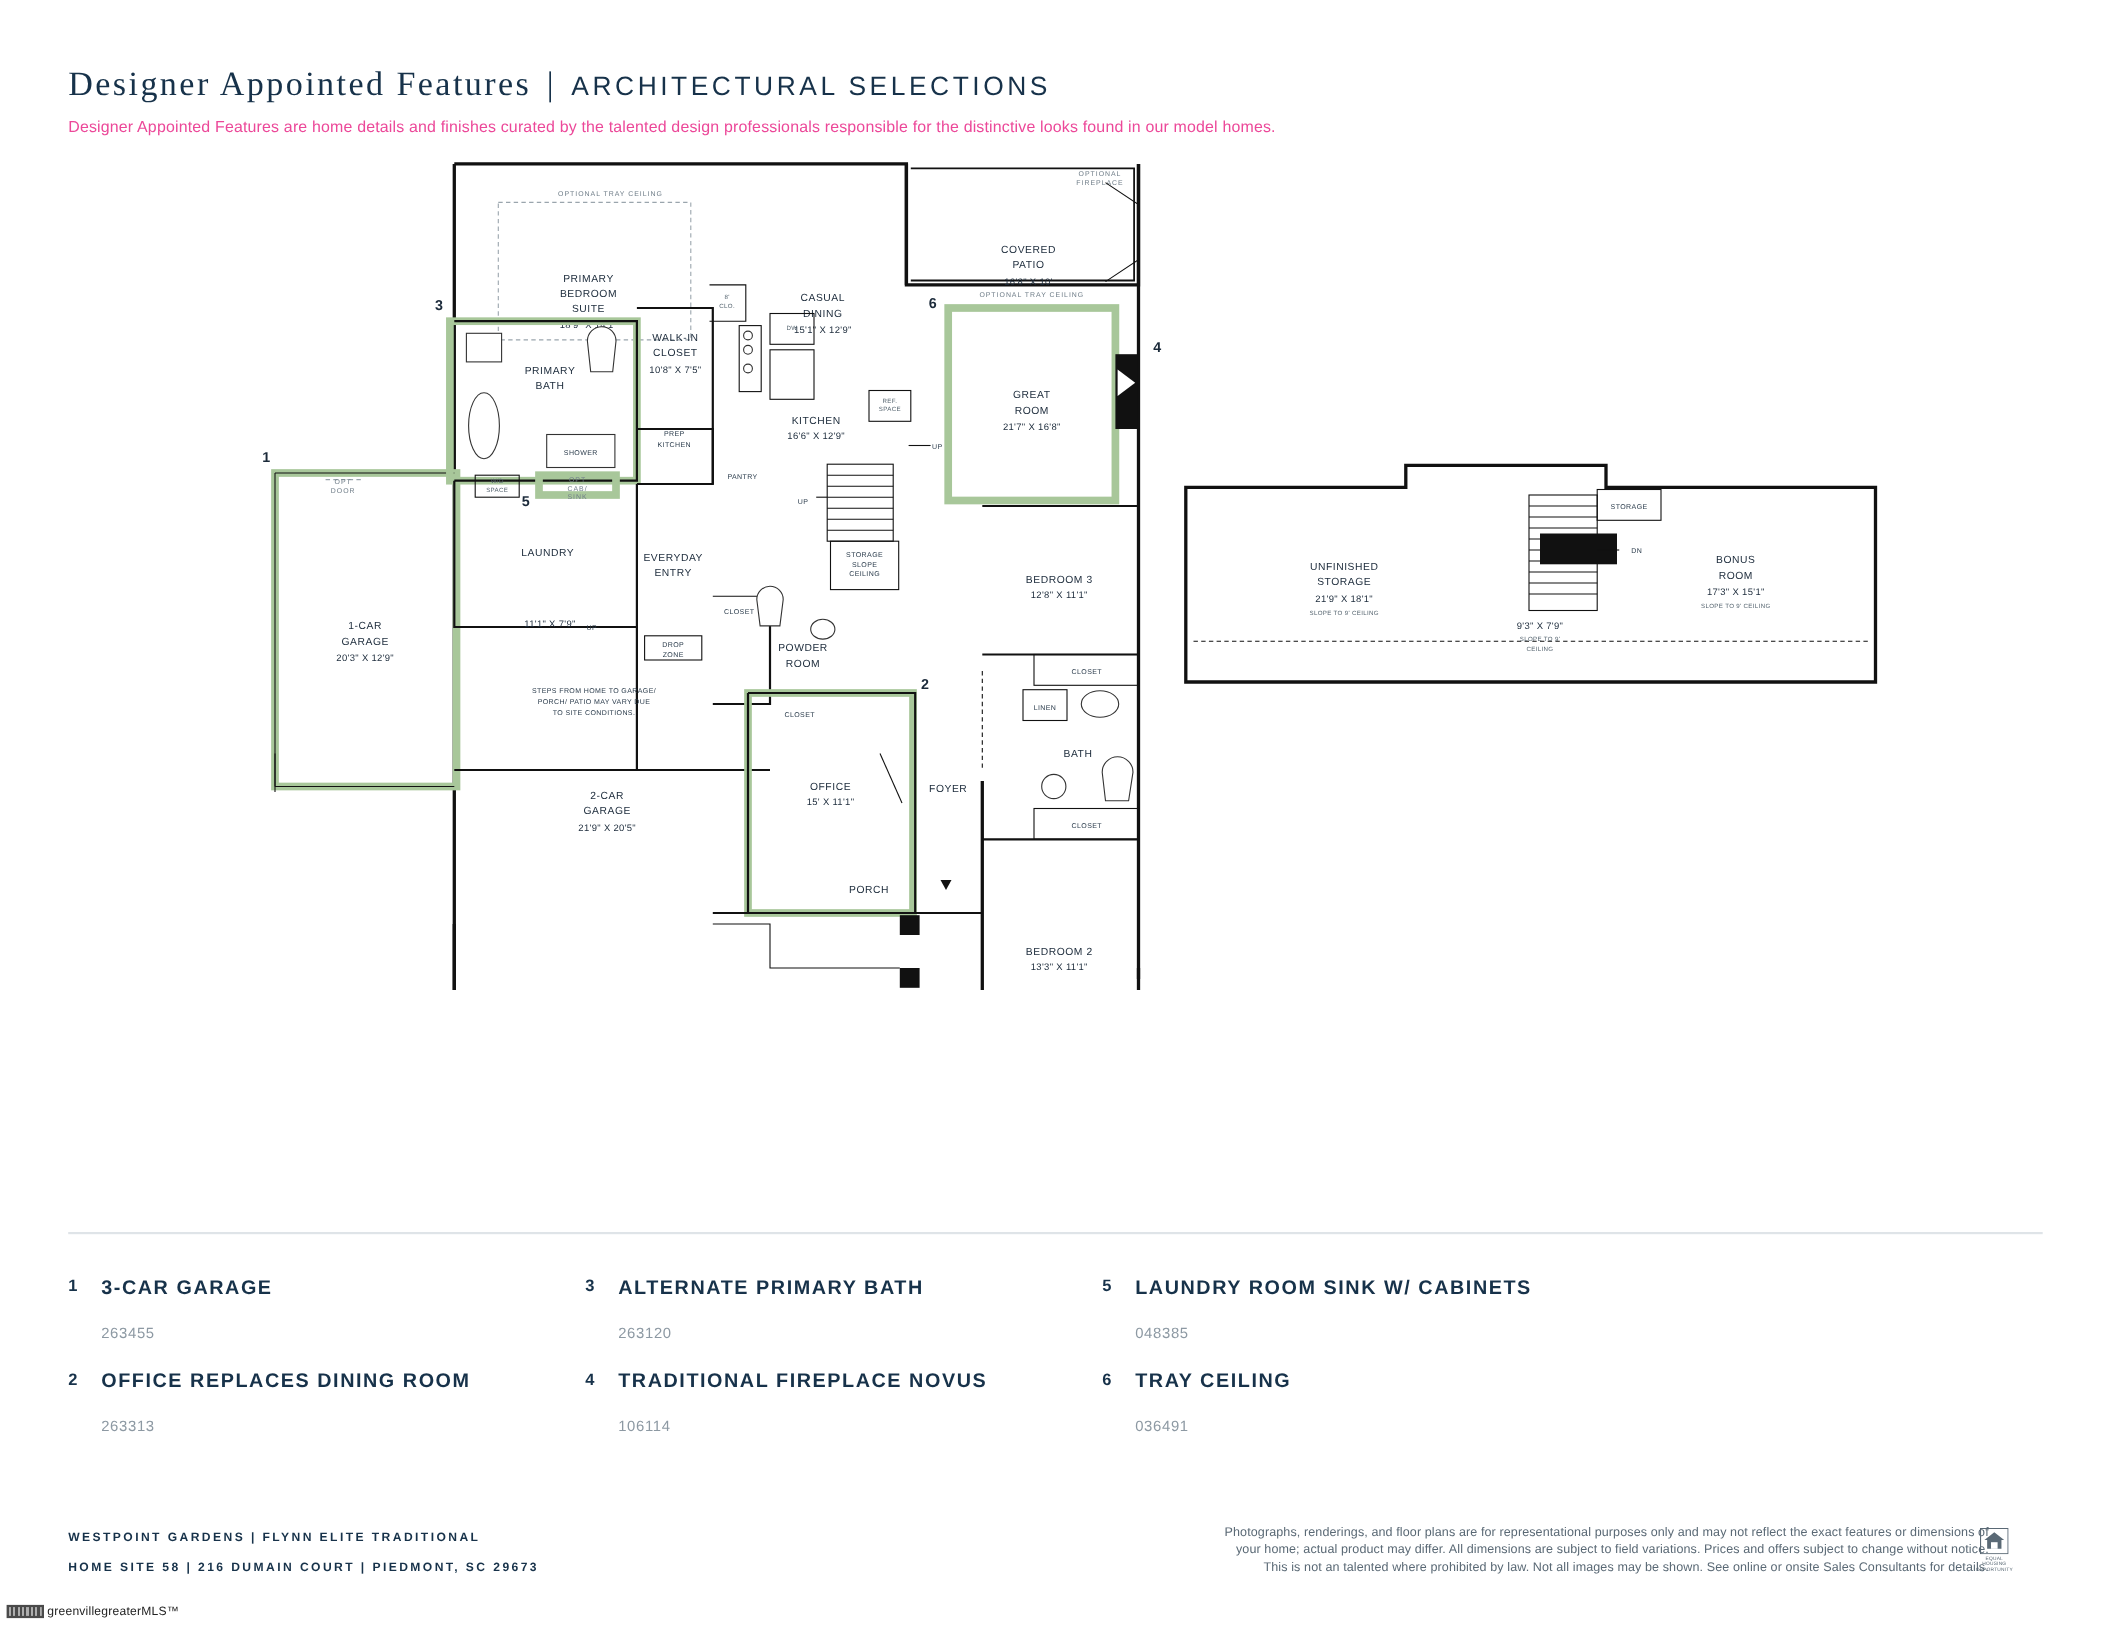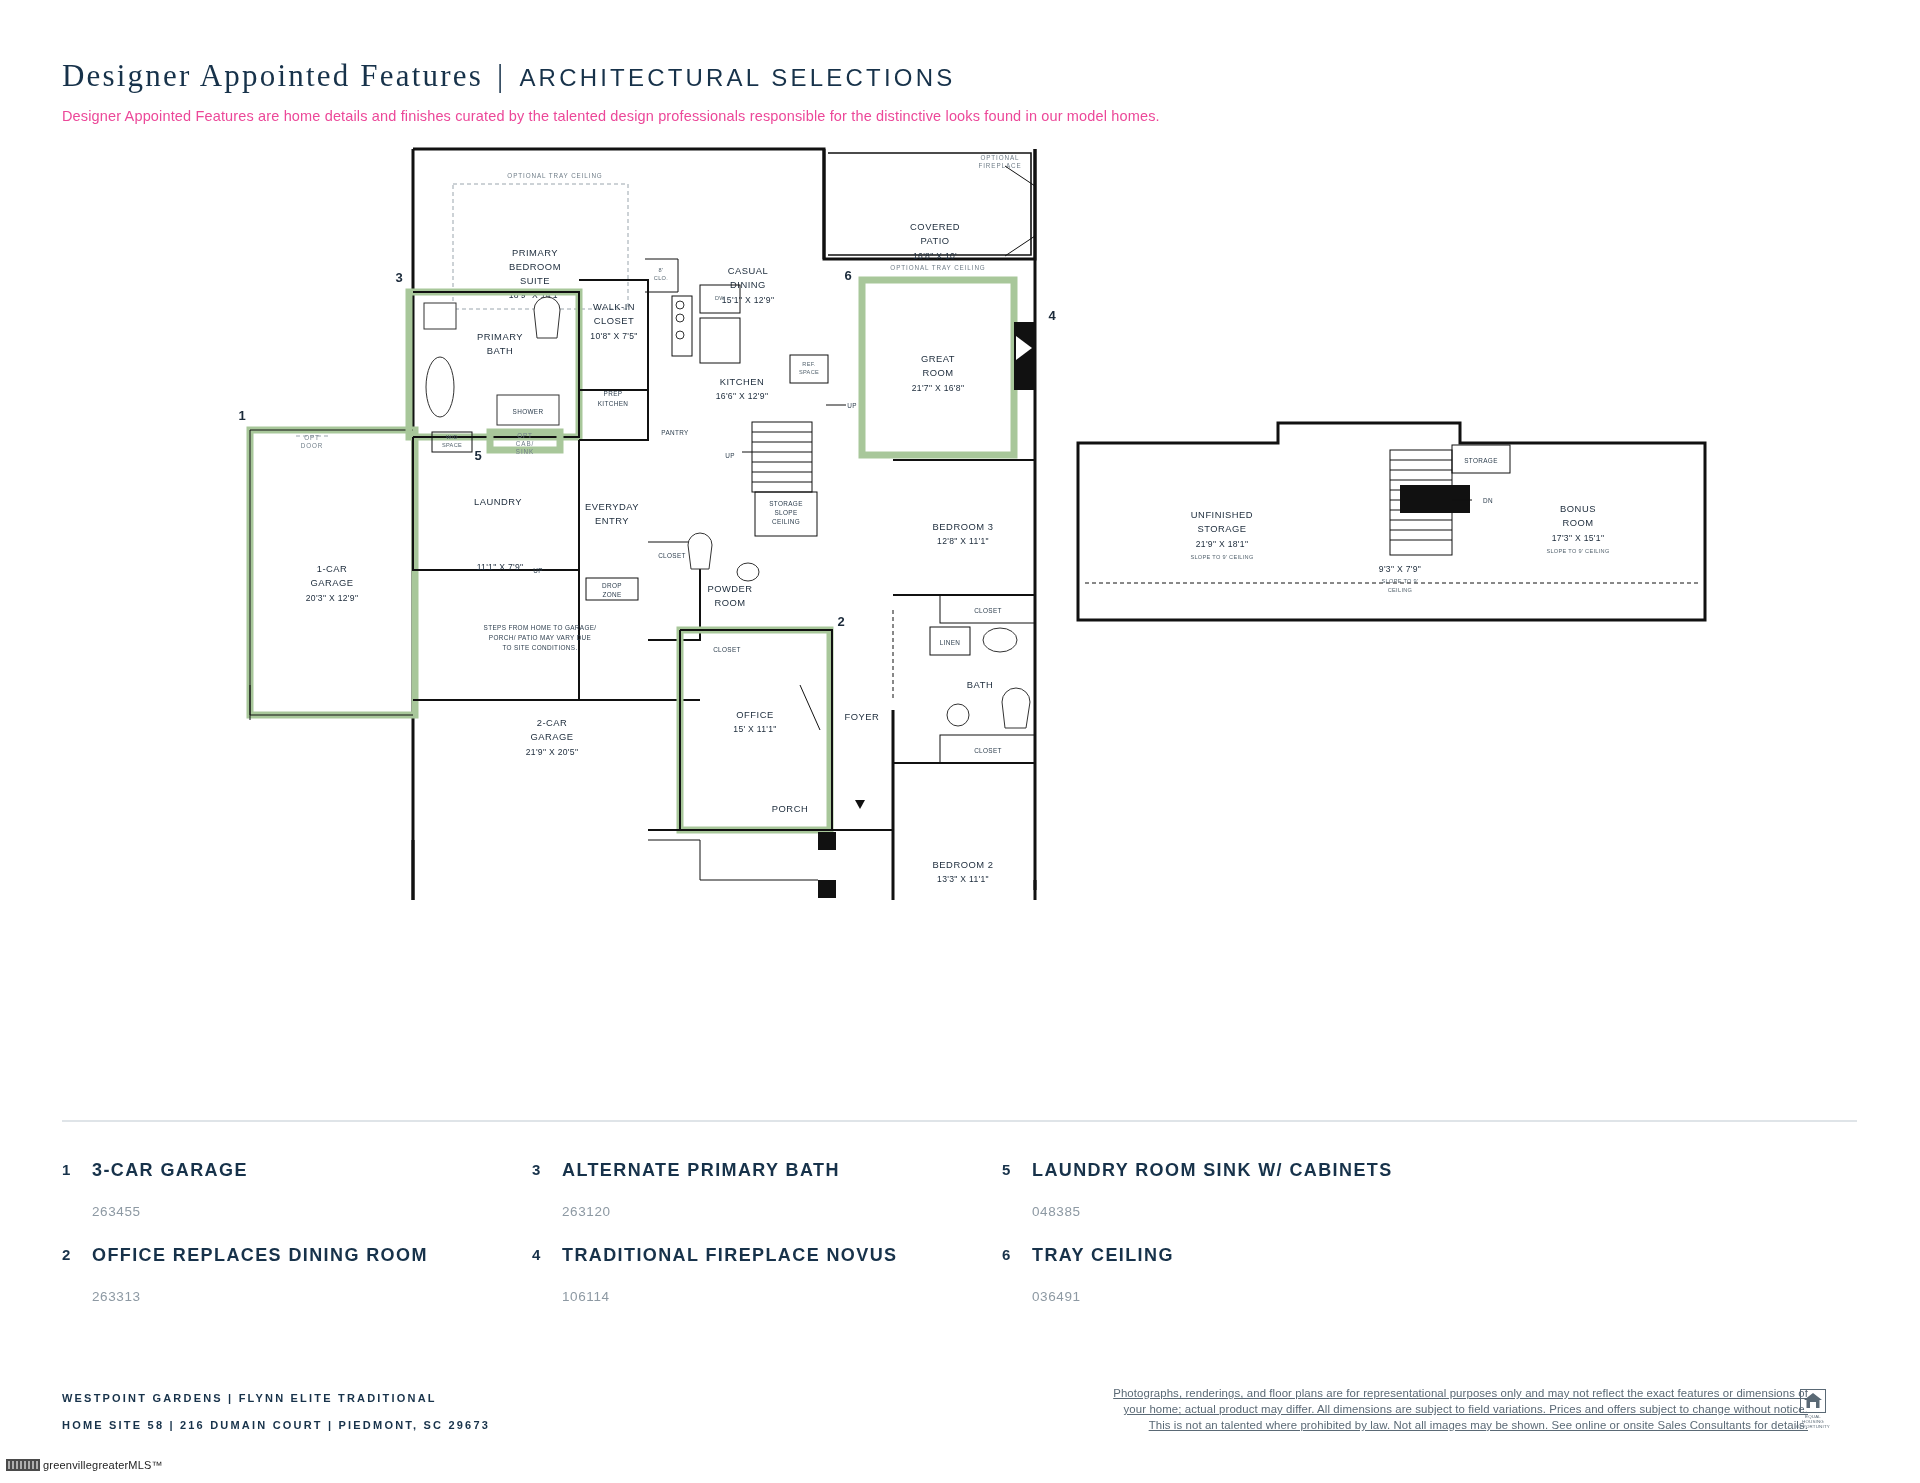--- a/index.html
+++ b/index.html
@@ -68,7 +68,7 @@
     position:absolute; right:70px; top:0; width:860px; text-align:right;
     font-size:11.4px; color:#5a6975; line-height:16px; letter-spacing:.1px;
   }
-  .footer-right .disclaimer-block { padding-right:42px;text-decoration:underline; }
+  .footer-right .disclaimer-block { padding-right:42px; }
   .eho {
     position:absolute; right:20px; top:4px; width:34px; height:40px;
     display:flex; flex-direction:column; align-items:center; justify-content:flex-start;

